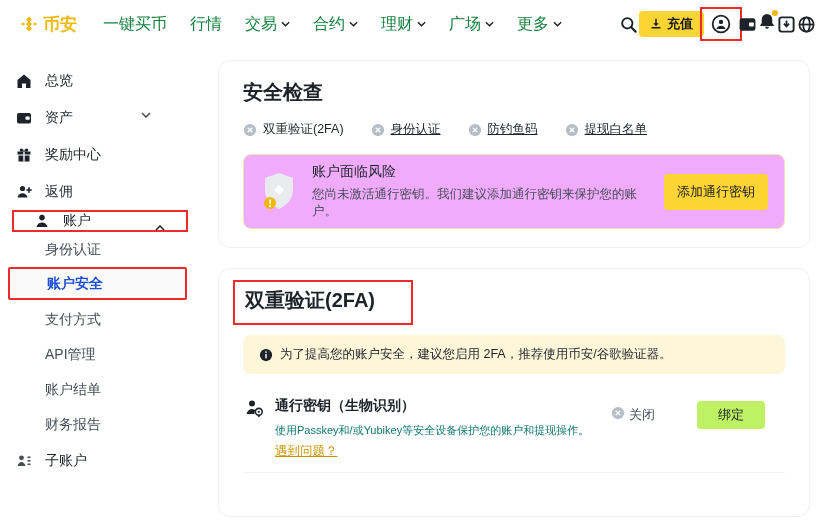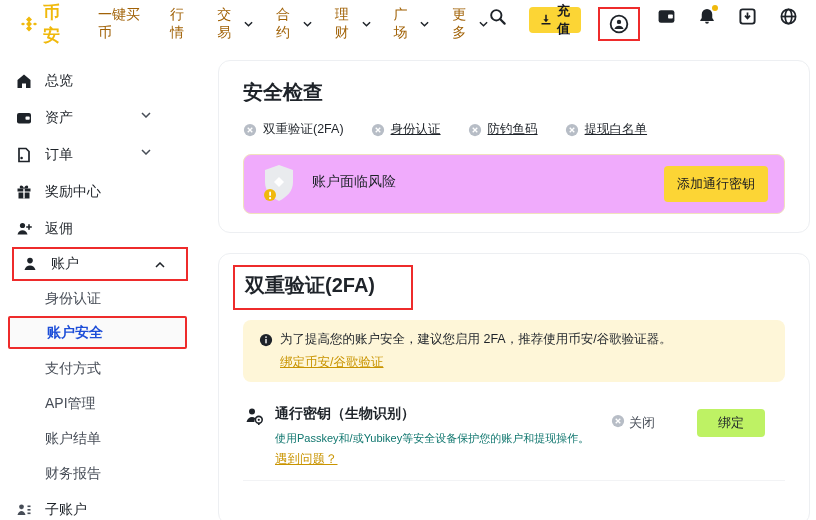--- a/index.html
+++ b/index.html
@@ -11,7 +11,7 @@
 
   
   .header { height:48px; display:flex; align-items:center; justify-content:space-between;
-    padding:0 18px 0 20px;font-family:Liberation Mono, monospace; }
+    padding:0 0 0 20px;font-family:Liberation Mono, monospace; }
   .hleft { display:flex; align-items:center; }
   .logo { display:flex; align-items:center; gap:5px; margin-right:26px; }
   .logo-text { color:#F0B90B; font-size:17px; font-weight:bold; }

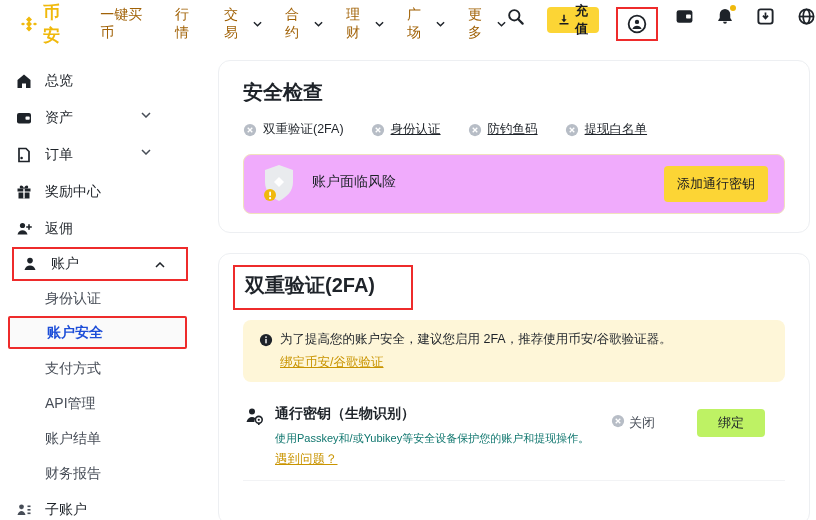--- a/index.html
+++ b/index.html
@@ -16,7 +16,7 @@
   .logo { display:flex; align-items:center; gap:5px; margin-right:26px; }
   .logo-text { color:#F0B90B; font-size:17px; font-weight:bold; }
   .nav { display:flex; align-items:center; gap:23px; }
-  .nav-item { font-size:14px; font-weight:500; color:#a16207; display:inline-flex; align-items:center; gap:4px; }
+  .nav-item { font-size:16px; font-weight:500; color:#15803d; display:inline-flex; align-items:center; gap:4px; }
   .hright { display:flex; gap:22px; }
   .icon-btn { background:none; border:none; padding:0; color:#1E2329; display:inline-flex; }
   .deposit-btn { background:#FCD535; border:none; border-radius:4px; height:26px; padding:0 11px;

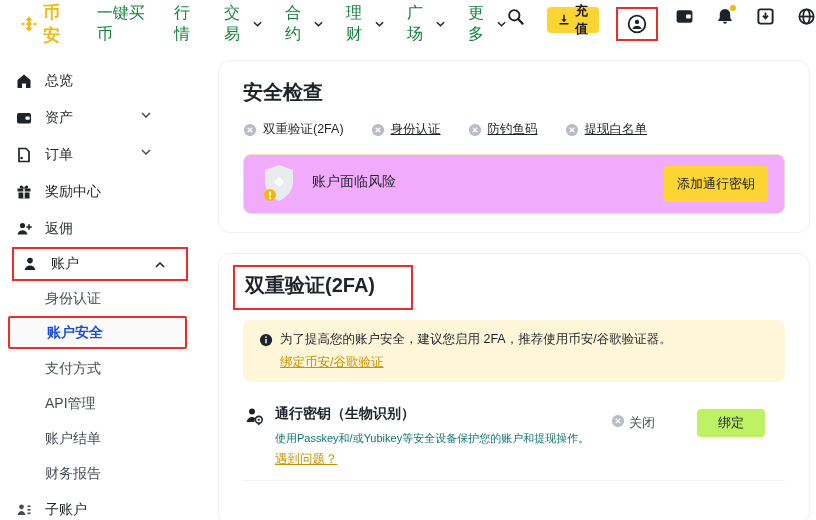--- a/index.html
+++ b/index.html
@@ -17,7 +17,7 @@
   .logo-text { color:#F0B90B; font-size:17px; font-weight:bold; }
   .nav { display:flex; align-items:center; gap:23px; }
   .nav-item { font-size:16px; font-weight:500; color:#15803d; display:inline-flex; align-items:center; gap:4px; }
-  .hright { display:flex; gap:22px; }
+  .hright { display:flex; align-items:center; gap:1px; }
   .icon-btn { background:none; border:none; padding:0; color:#1E2329; display:inline-flex; }
   .deposit-btn { background:#FCD535; border:none; border-radius:4px; height:26px; padding:0 11px;
     font-size:13px; font-weight:bold; color:#181A20; display:inline-flex; align-items:center; gap:5px; }

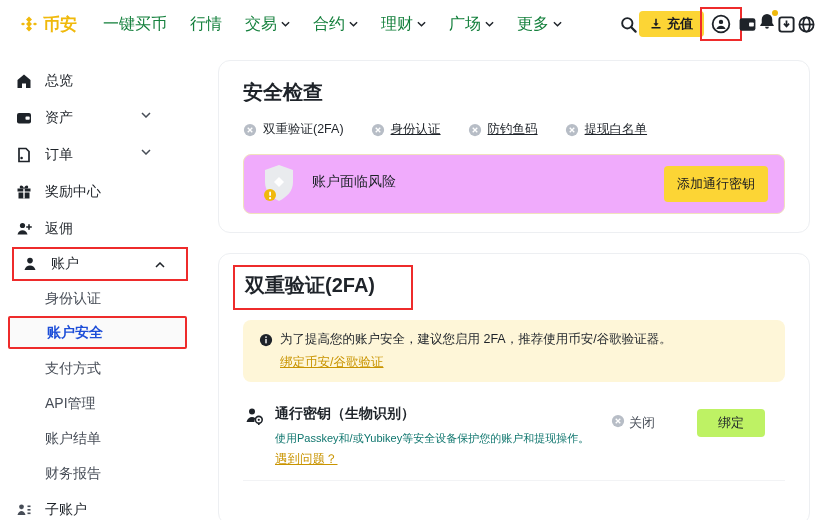--- a/index.html
+++ b/index.html
@@ -220,20 +220,6 @@
     </div>
     <div class="side-item">
       <span class="side-icon">
-        <svg width="16" height="16" viewBox="0 0 16 16" fill="none">
-            <path d="M3 1.5h7l3 3V14.5H3z" stroke="#1E2329" stroke-width="1.7"></path>
-            <circle cx="5.6" cy="11" r="1.3" fill="#1E2329"></circle>
-          </svg>
-      </span>
-      <span>订单</span>
-      <span class="chev">
-          <svg width="10" height="6" viewBox="0 0 10 6" fill="none">
-            <path d="M1 1l4 4 4-4" stroke="#474D57" stroke-width="1.5"></path>
-          </svg>
-        </span>
-    </div>
-    <div class="side-item">
-      <span class="side-icon">
         <svg width="16" height="16" viewBox="0 0 16 16" fill="#1E2329">
             <rect x="1.5" y="4.5" width="13" height="3"></rect>
             <rect x="2.5" y="8.5" width="11" height="6"></rect>

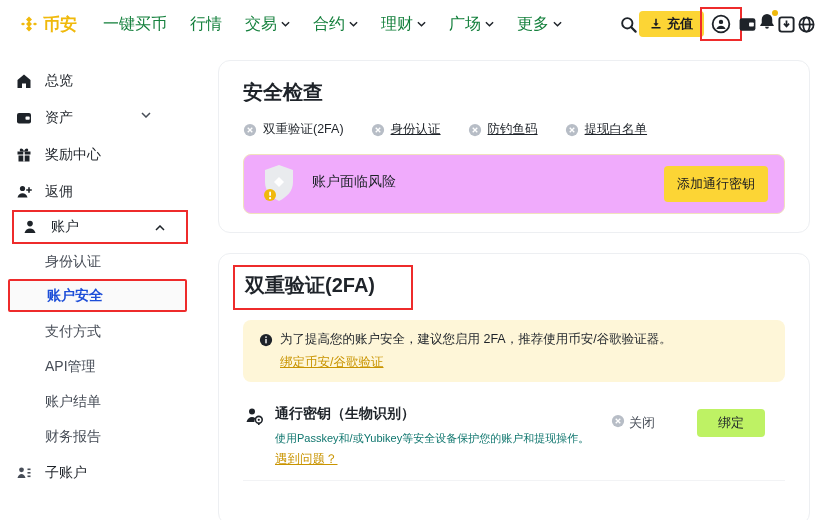--- a/index.html
+++ b/index.html
@@ -340,6 +340,7 @@
         </span>
         <div class="risk-main">
           <div class="risk-title">账户面临风险</div>
+          <div class="risk-desc">您尚未激活通行密钥。我们建议添加通行密钥来保护您的账户。</div>
         </div>
         <button class="add-btn">添加通行密钥</button>
       </div>

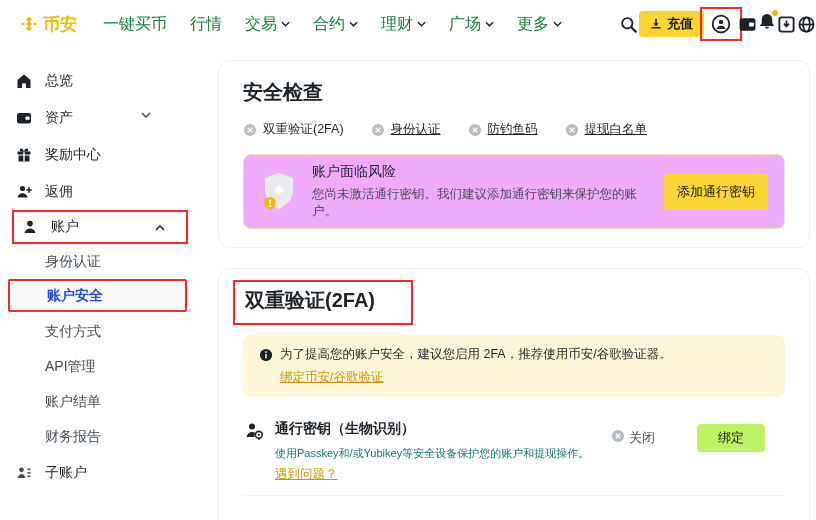--- a/index.html
+++ b/index.html
@@ -31,7 +31,7 @@
   .side-item { height:37px; display:flex; align-items:center; gap:13px; padding:0 16px;
     font-size:14px; color:#1E2329; position:relative; cursor:pointer; }
   .side-item .chev { position:absolute; left:141px; top:13px; color:#474D57; }
-  .side-item.annot { border:2px solid #EE2B2B; margin:0 30px 0 12px; padding:0 8px; height:34px; }
+  .side-item.annot { border:2px solid #EE2B2B; margin:0 30px 0 12px; padding:0 20px; height:22px; }
   .side-sub { height:35px; display:flex; align-items:center; padding-left:45px;
     font-size:14px; color:#474D57; cursor:pointer; }
   .side-sub.selected { color:#1d4ed8; font-weight:bold; background:#FAFAFA; }

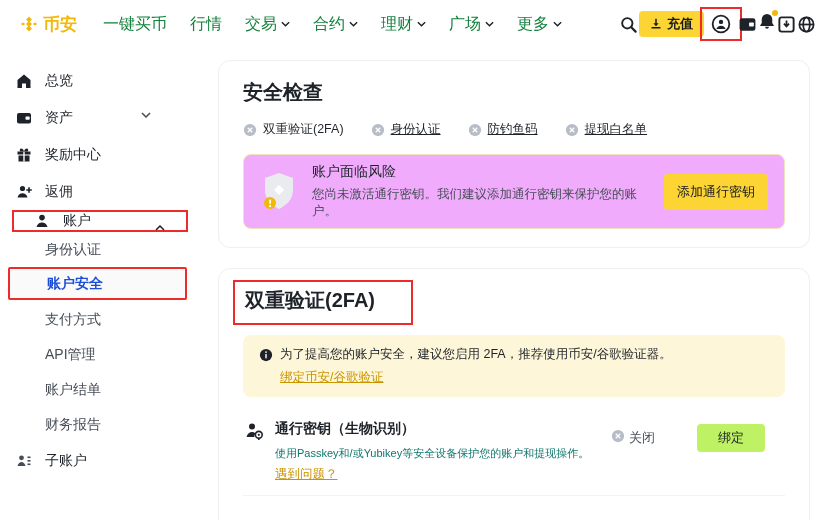--- a/index.html
+++ b/index.html
@@ -361,7 +361,6 @@
             </span>
           <span>为了提高您的账户安全，建议您启用 2FA，推荐使用币安/谷歌验证器。</span>
         </div>
-        <a class="notice-link">绑定币安/谷歌验证</a>
       </div>
 
       

